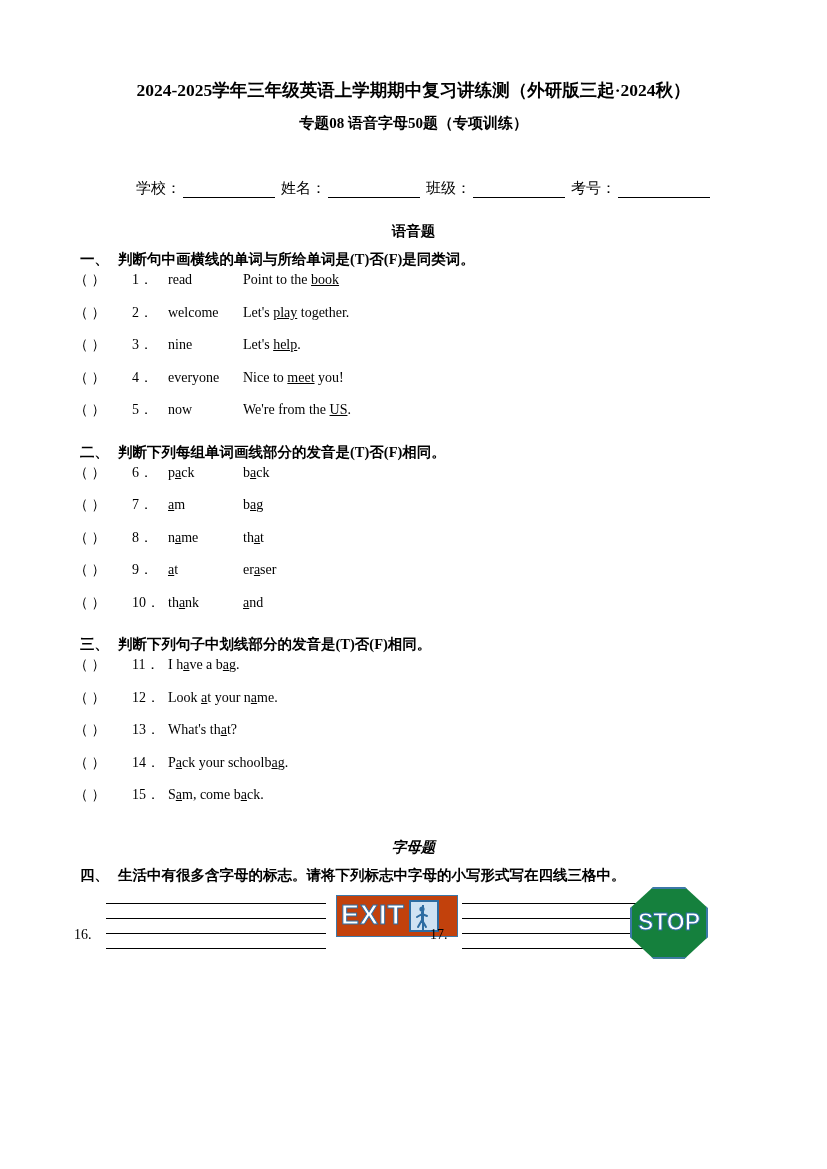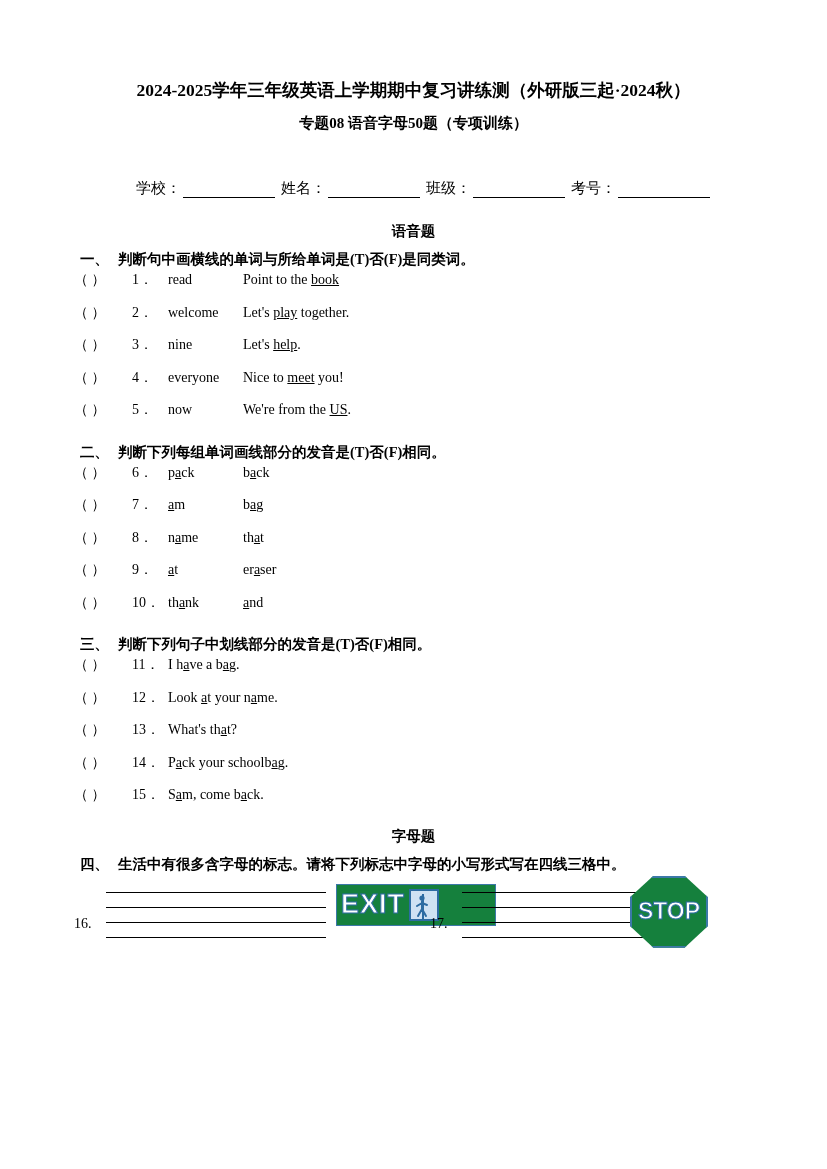--- a/index.html
+++ b/index.html
@@ -112,7 +112,8 @@
     text-align: center;
     font-weight: bold;
     font-size: 14.5px;
-    margin-top: 8px;
+    margin-top: 19px;
+    font-style: italic;
   }
   .signs {
     margin-top: 10px;

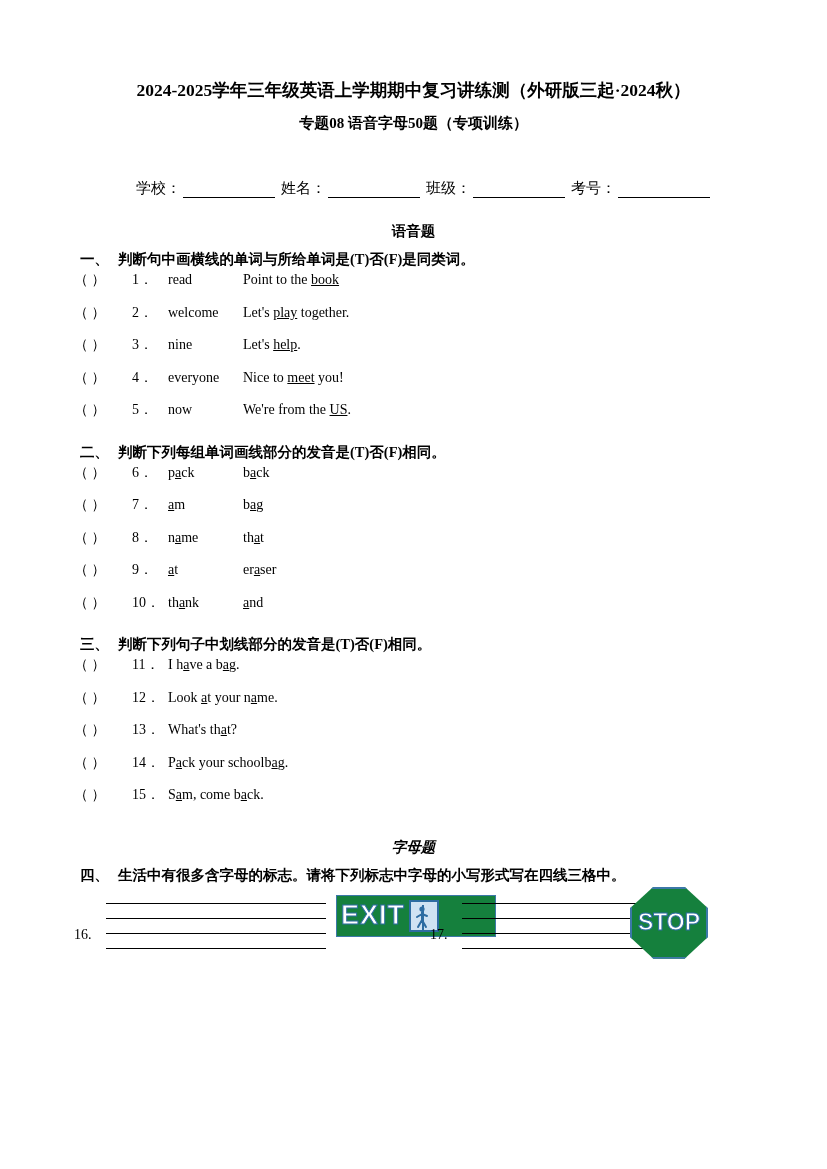--- a/index.html
+++ b/index.html
@@ -151,9 +151,9 @@
     position: absolute;
     left: 230px;
     top: 0px;
-    width: 160px;
+    width: 122px;
     height: 42px;
-    background: #15803d;
+    background: #c2410c;
     border: 1px solid #3c78a8;
     display: flex;
     align-items: center;

